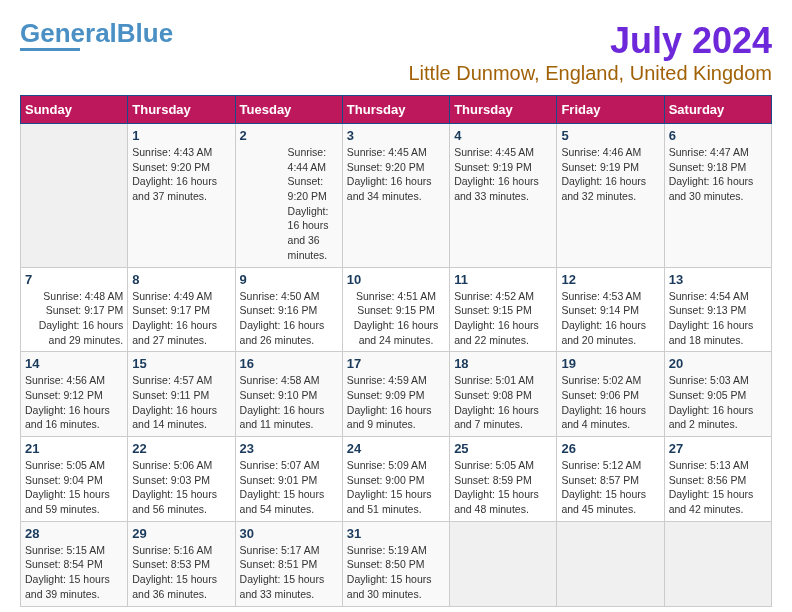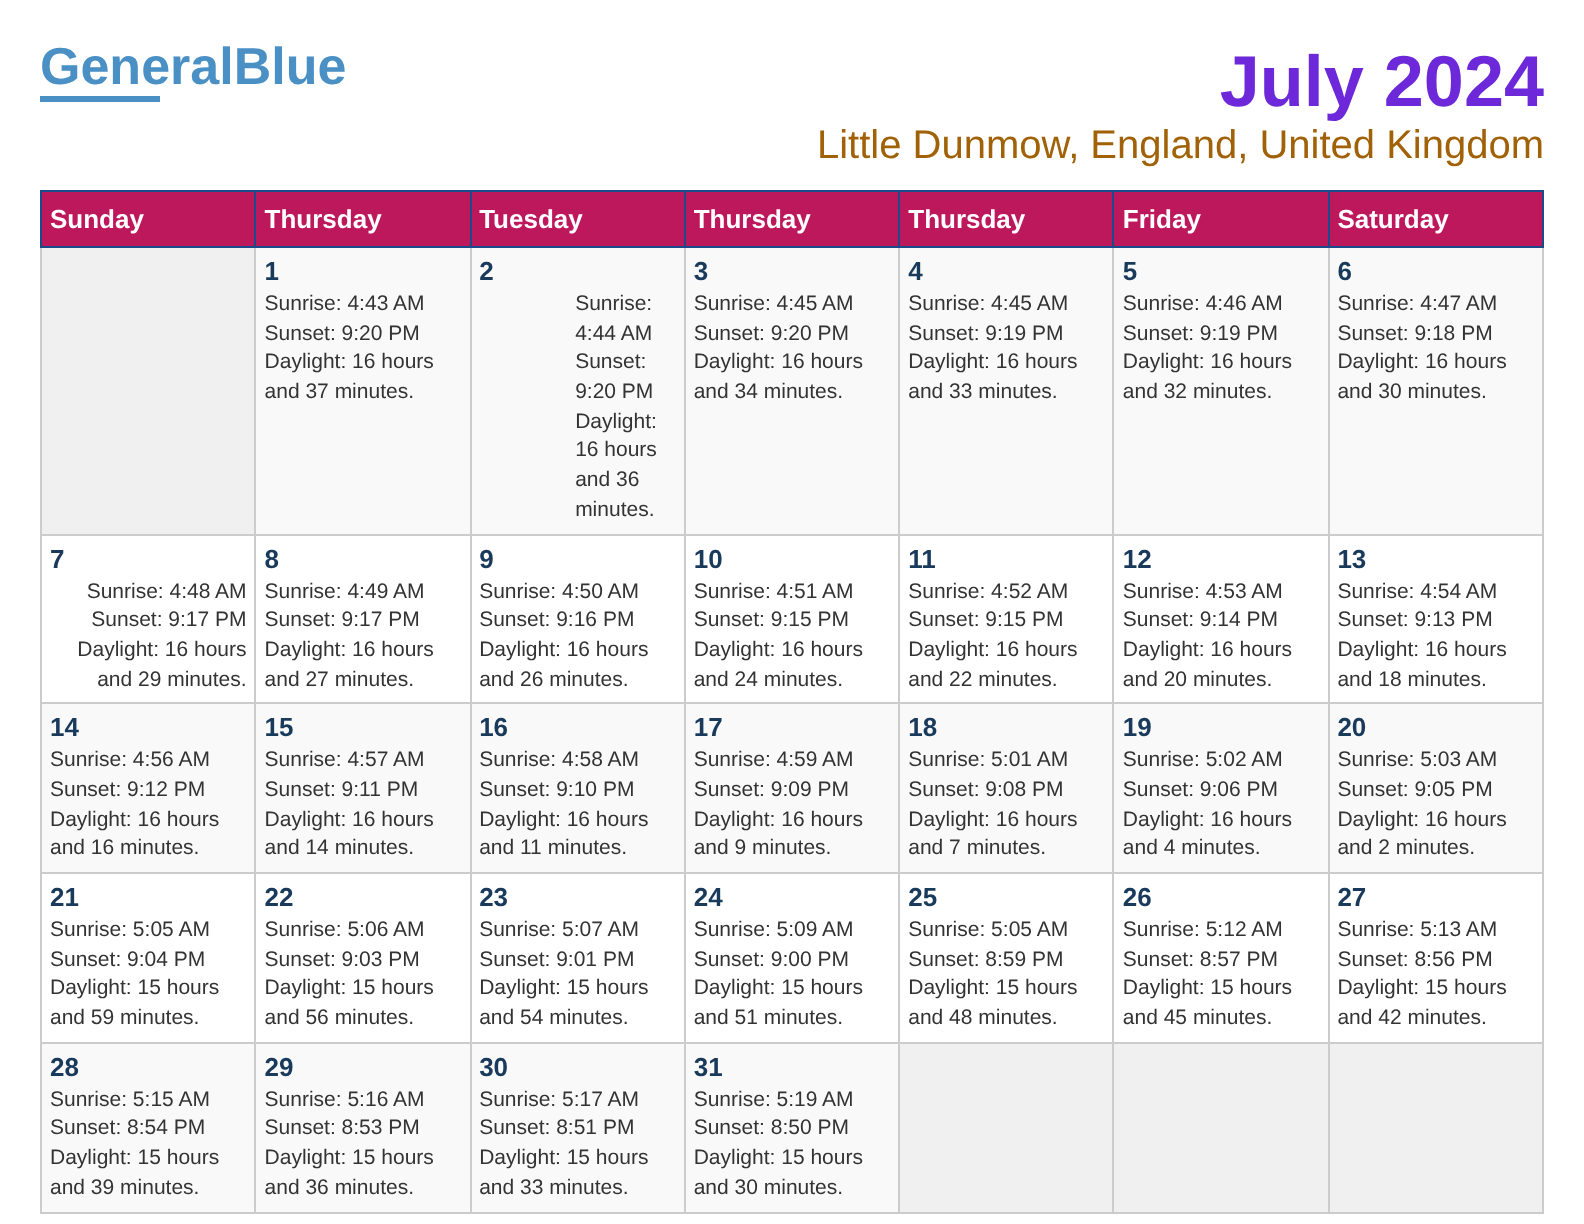--- a/index.html
+++ b/index.html
@@ -189,7 +189,7 @@
         </td>
         <td>
           <span class="day-number">10</span>
-          <div class="day-info" style="white-space: pre-line;">Sunrise: 4:51 AM
+          <div class="day-info" style="white-space: pre-line; text-align: center;">Sunrise: 4:51 AM
 Sunset: 9:15 PM
 Daylight: 16 hours
 and 24 minutes.</div>

